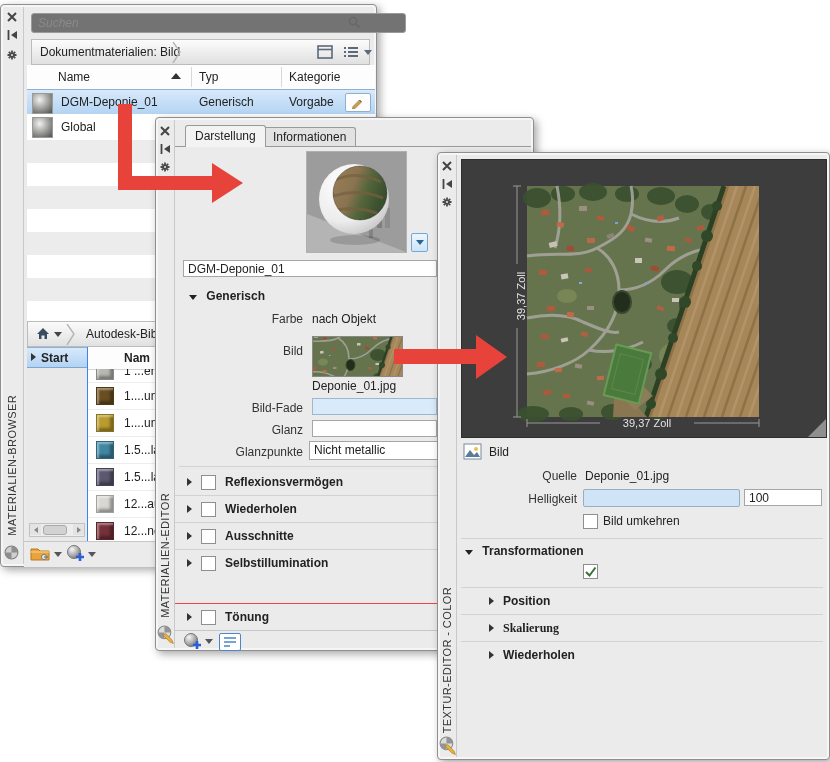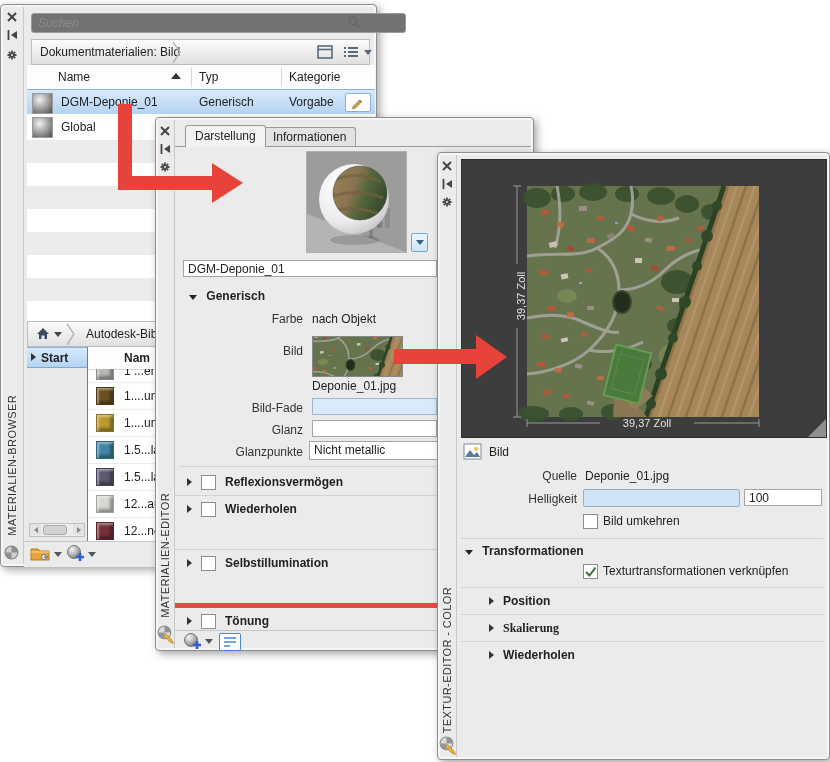--- a/index.html
+++ b/index.html
@@ -528,6 +528,11 @@
       <span class="cb" style="left:26px;top:6px;"></span>
       <span class="abs bold" style="left:50px;top:6px;">Wiederholen</span>
     </div>
+    <div class="secrow" style="top:402px;border-top:1px solid #d2d2d2;">
+      <span class="caret3 abs" style="left:12px;top:9px;"></span>
+      <span class="cb" style="left:26px;top:6px;"></span>
+      <span class="abs bold" style="left:50px;top:6px;">Ausschnitte</span>
+    </div>
     <div class="secrow" style="top:429px;border-top:1px solid #d2d2d2;">
       <span class="caret3 abs" style="left:12px;top:9px;"></span>
       <span class="cb" style="left:26px;top:6px;"></span>

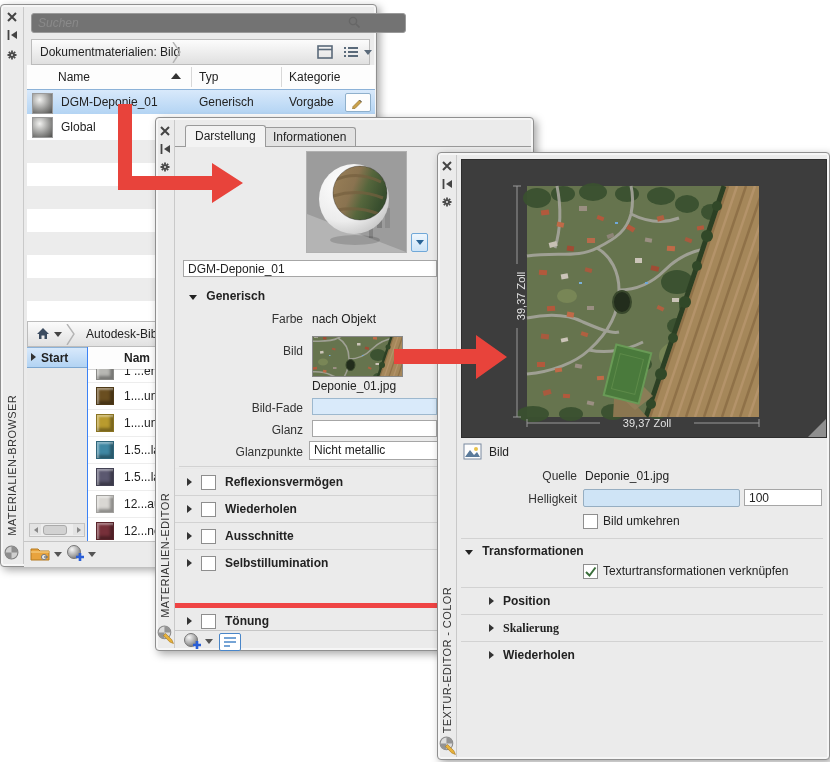--- a/index.html
+++ b/index.html
@@ -630,7 +630,6 @@
             <path d="M2,7 L5.5,10.5 L11.5,2.5" fill="none" stroke="#3a6e3a" stroke-width="2"></path>
           </svg>
     </span>
-    <span class="abs" style="left:146px;top:409px;">Texturtransformationen verknüpfen</span>
     <div class="sep" style="top:432px;"></div>
     <div class="secrow" style="top:433px;height:26px;">
       <span class="caret3 abs" style="left:32px;top:9px;"></span>

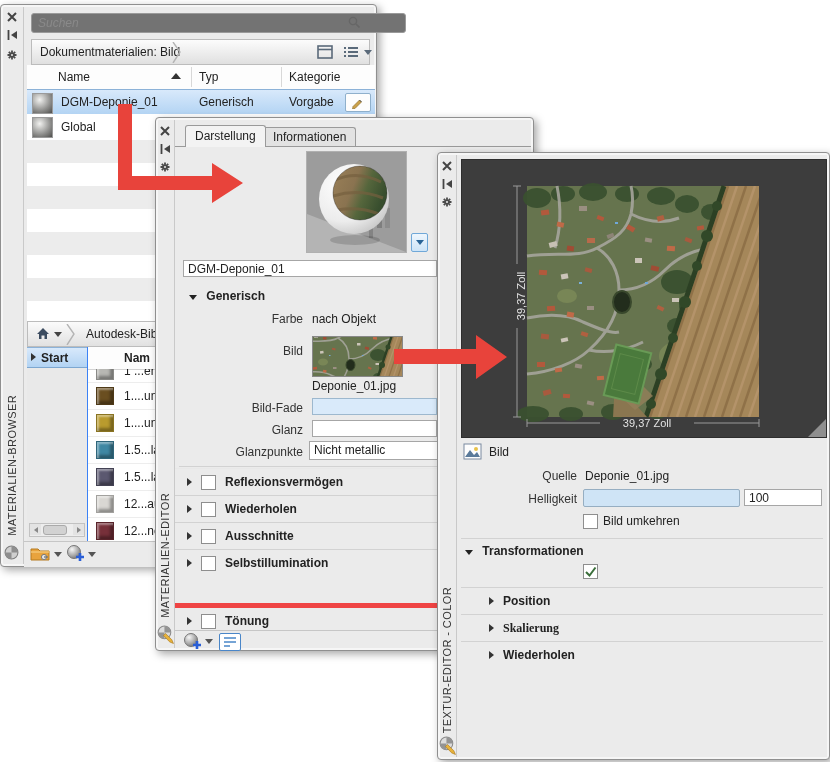--- a/index.html
+++ b/index.html
@@ -538,7 +538,7 @@
       <span class="cb" style="left:26px;top:6px;"></span>
       <span class="abs bold" style="left:50px;top:6px;">Selbstillumination</span>
     </div>
-    <div class="secrow" style="top:483px;border-top:5px solid #ef4444;">
+    <div class="secrow" style="top:483px;border-top:1px solid #ef4444;">
       <span class="caret3 abs" style="left:12px;top:9px;"></span>
       <span class="cb" style="left:26px;top:6px;"></span>
       <span class="abs bold" style="left:50px;top:6px;">Tönung</span>

